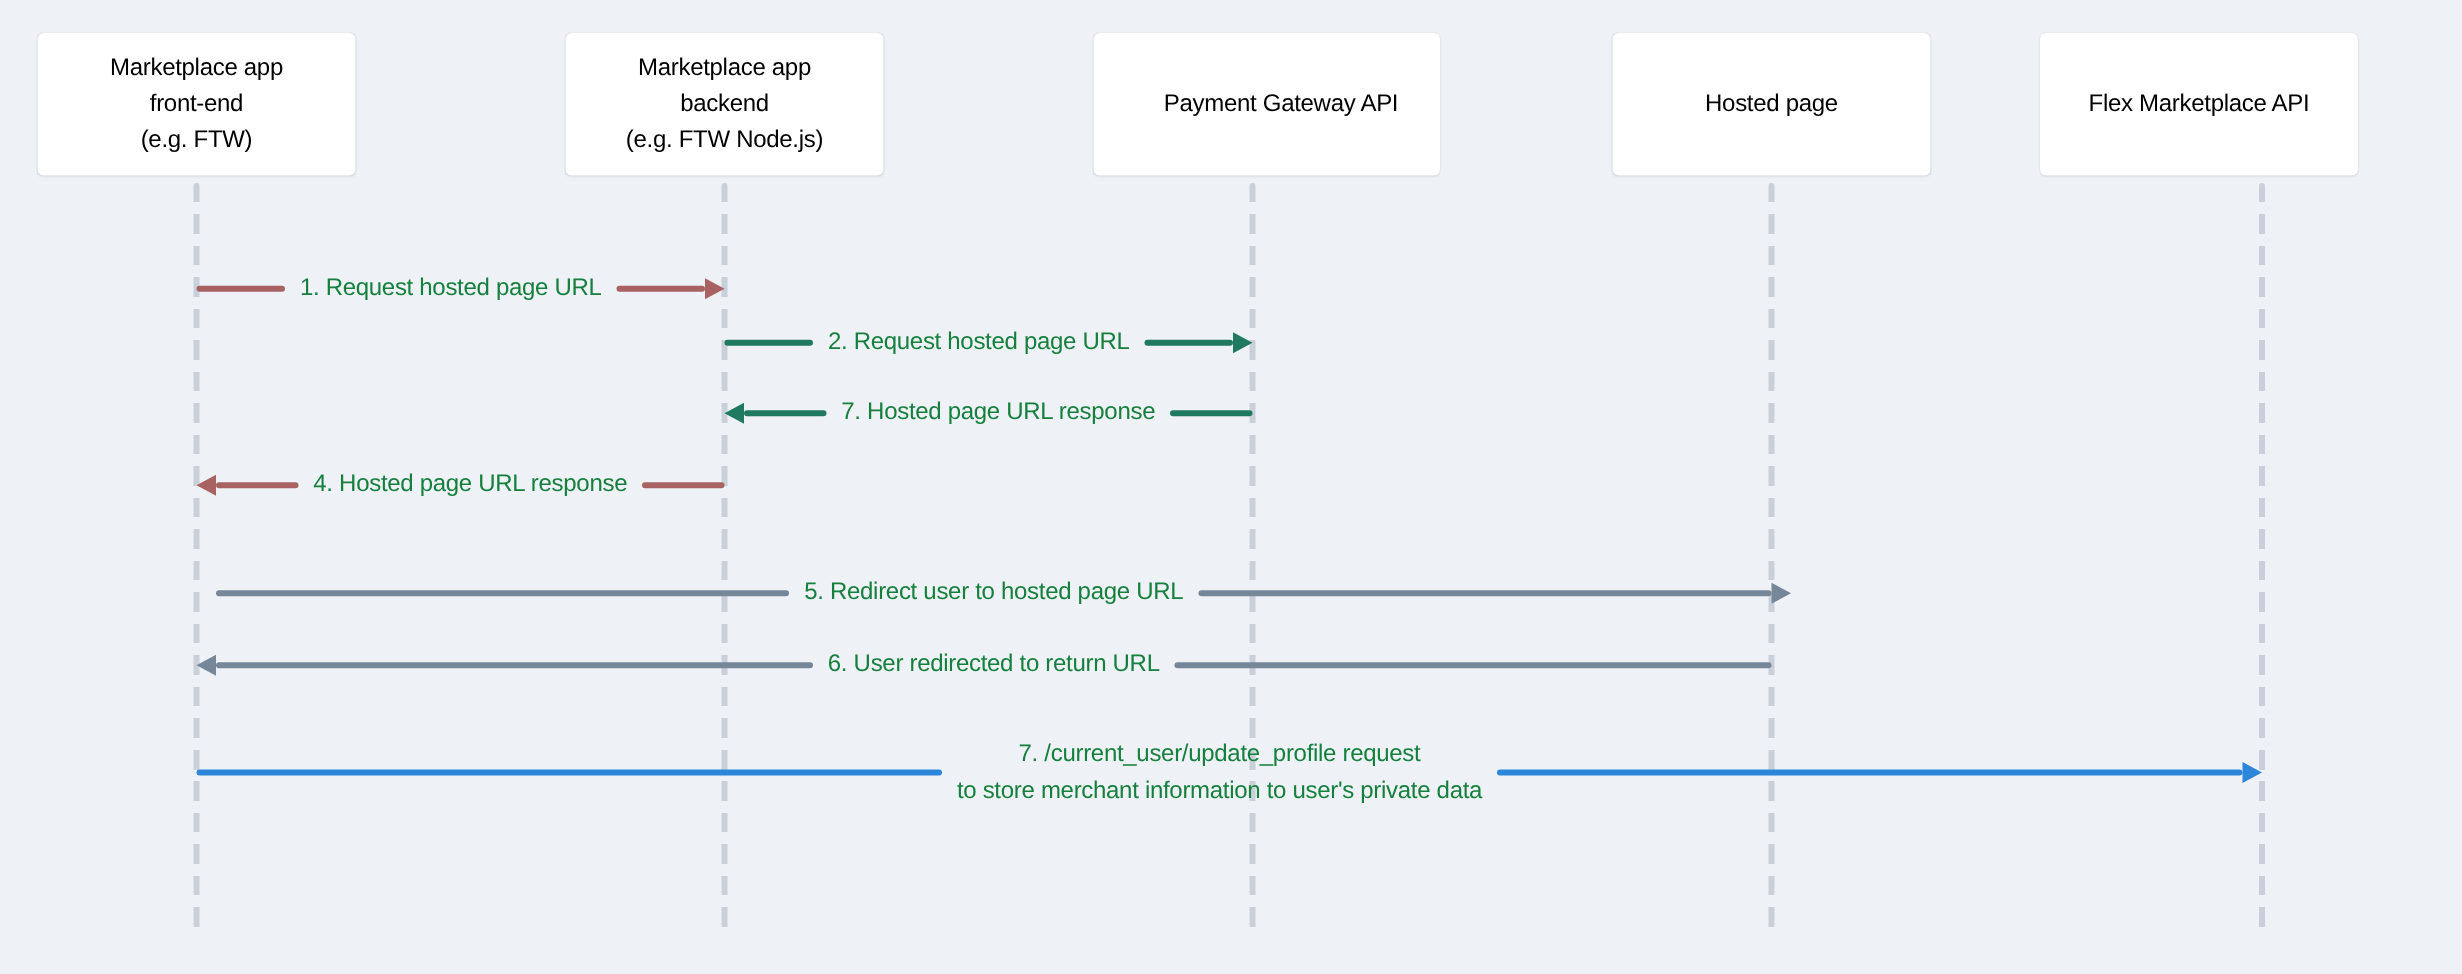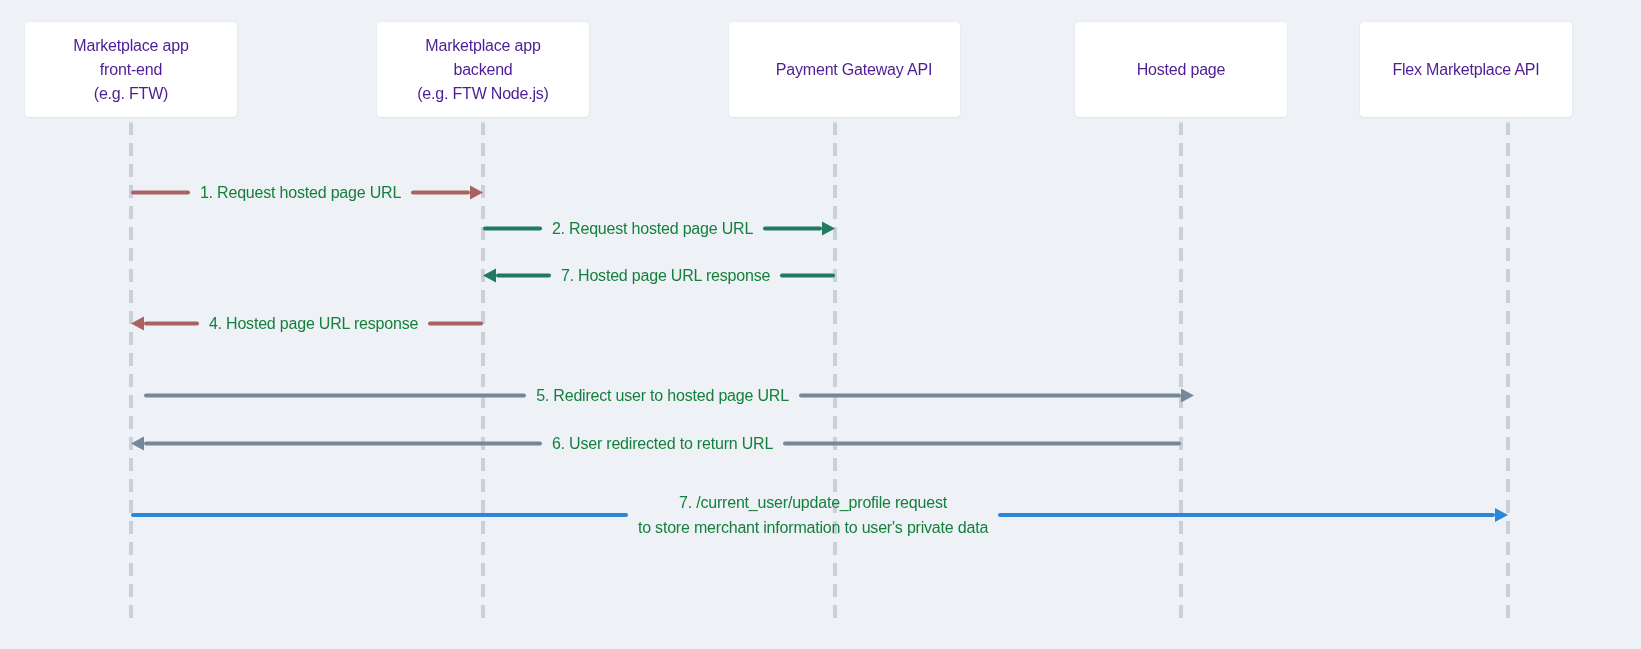--- a/index.html
+++ b/index.html
@@ -31,7 +31,7 @@
     font-size: 16px;
     line-height: 24px;
     letter-spacing: -0.2px;
-    color: #4c1d95;
+    color: #000000;
     white-space: pre-line;
   }
   

